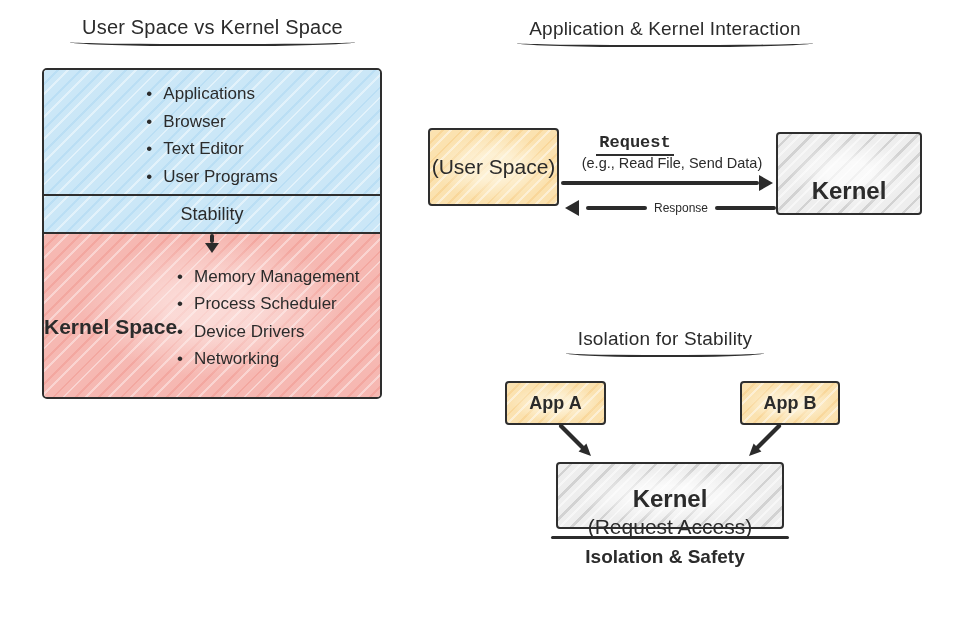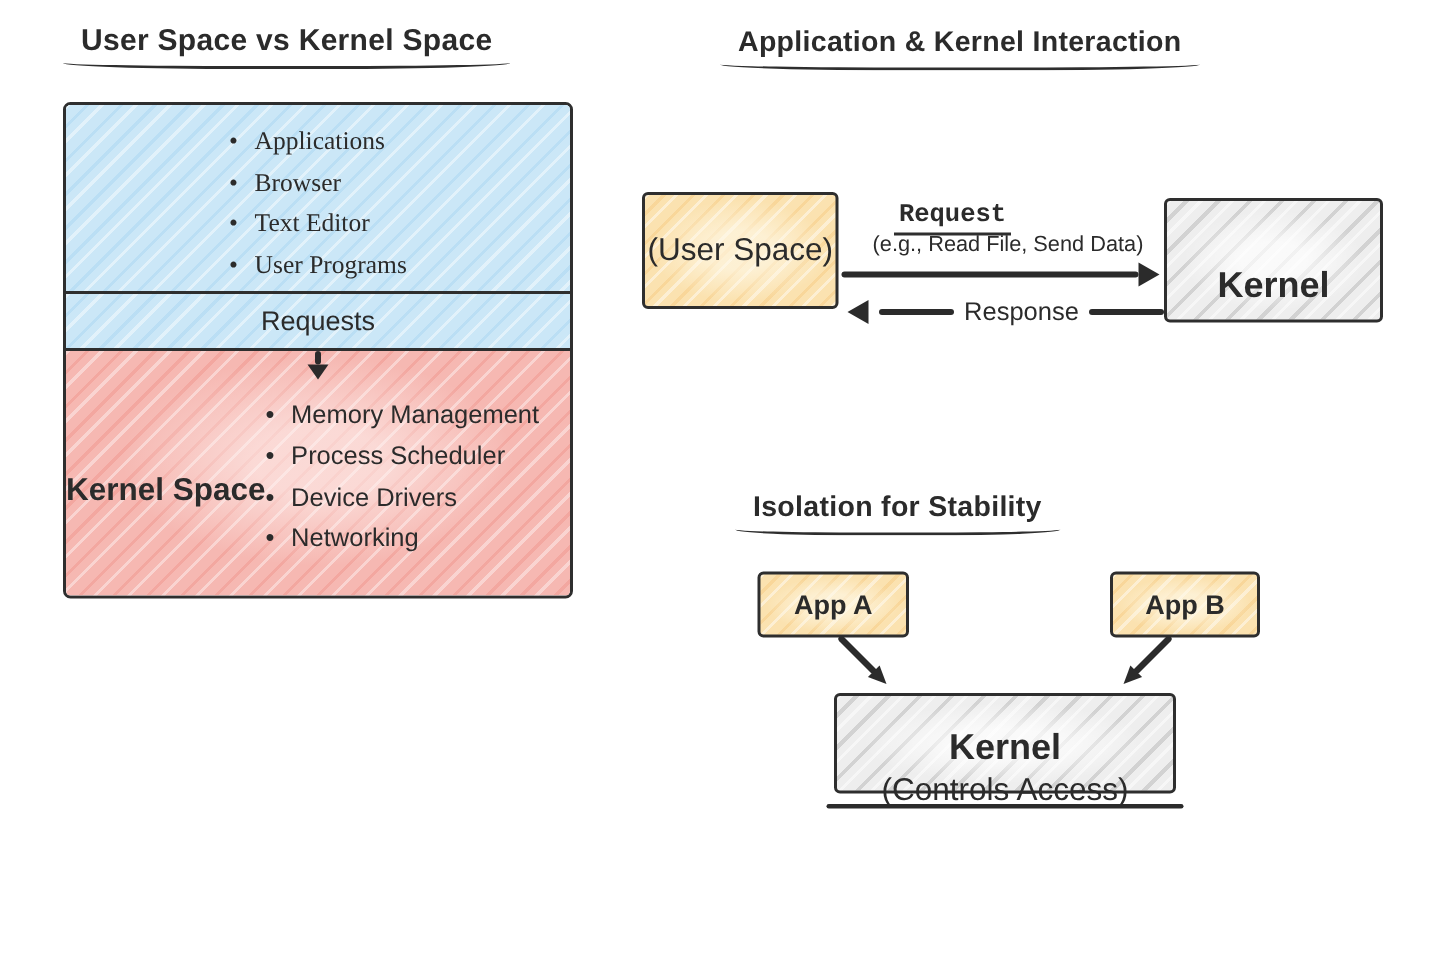--- a/index.html
+++ b/index.html
@@ -9,7 +9,7 @@
     font-family:"Liberation Sans","DejaVu Sans",sans-serif; color:#2b2b2b;
     overflow:hidden;
   }
-  .section-title { position:absolute; font-size:19px; font-weight:bold; letter-spacing:.2px; }
+  .section-title { position:absolute; text-align:center; font-size:19px; font-weight:normal; letter-spacing:.2px; }
   .section-title .u { display:inline-block; padding:0 12px 5px; border-bottom:2.5px solid #2e2e2e; border-radius:0 0 40% 40%/0 0 4px 4px; }
 
   

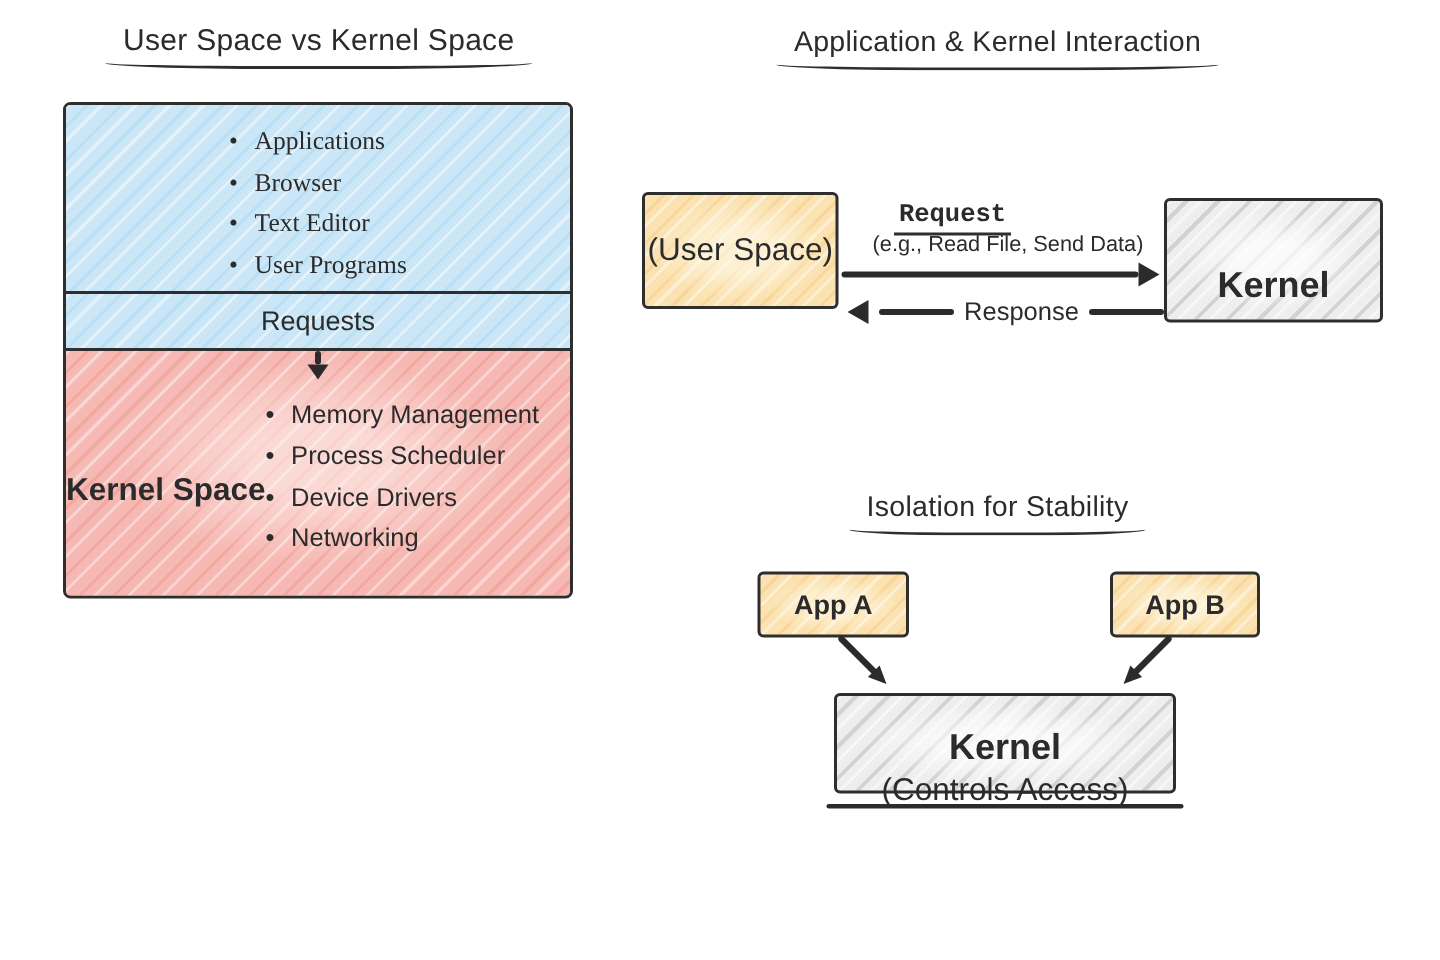--- a/index.html
+++ b/index.html
@@ -46,7 +46,7 @@
       repeating-linear-gradient(135deg, rgba(255,255,255,.5) 0 2px, rgba(255,255,255,0) 2px 8px,
         rgba(165,165,165,.38) 8px 10.5px, rgba(255,255,255,0) 10.5px 15px);
   }
-  .user-zone { height:124px; display:flex; align-items:flex-start; justify-content:center;font-family:Liberation Serif, serif; }
+  .user-zone { height:124px; display:flex; align-items:flex-start; justify-content:center; }
   .hand-list { list-style:none; width:fit-content; margin-top:10px; font-size:17px; line-height:27.5px; }
   .hand-list li { position:relative; padding-left:17px; }
   .hand-list li::before { content:"•"; position:absolute; left:0; top:0; }

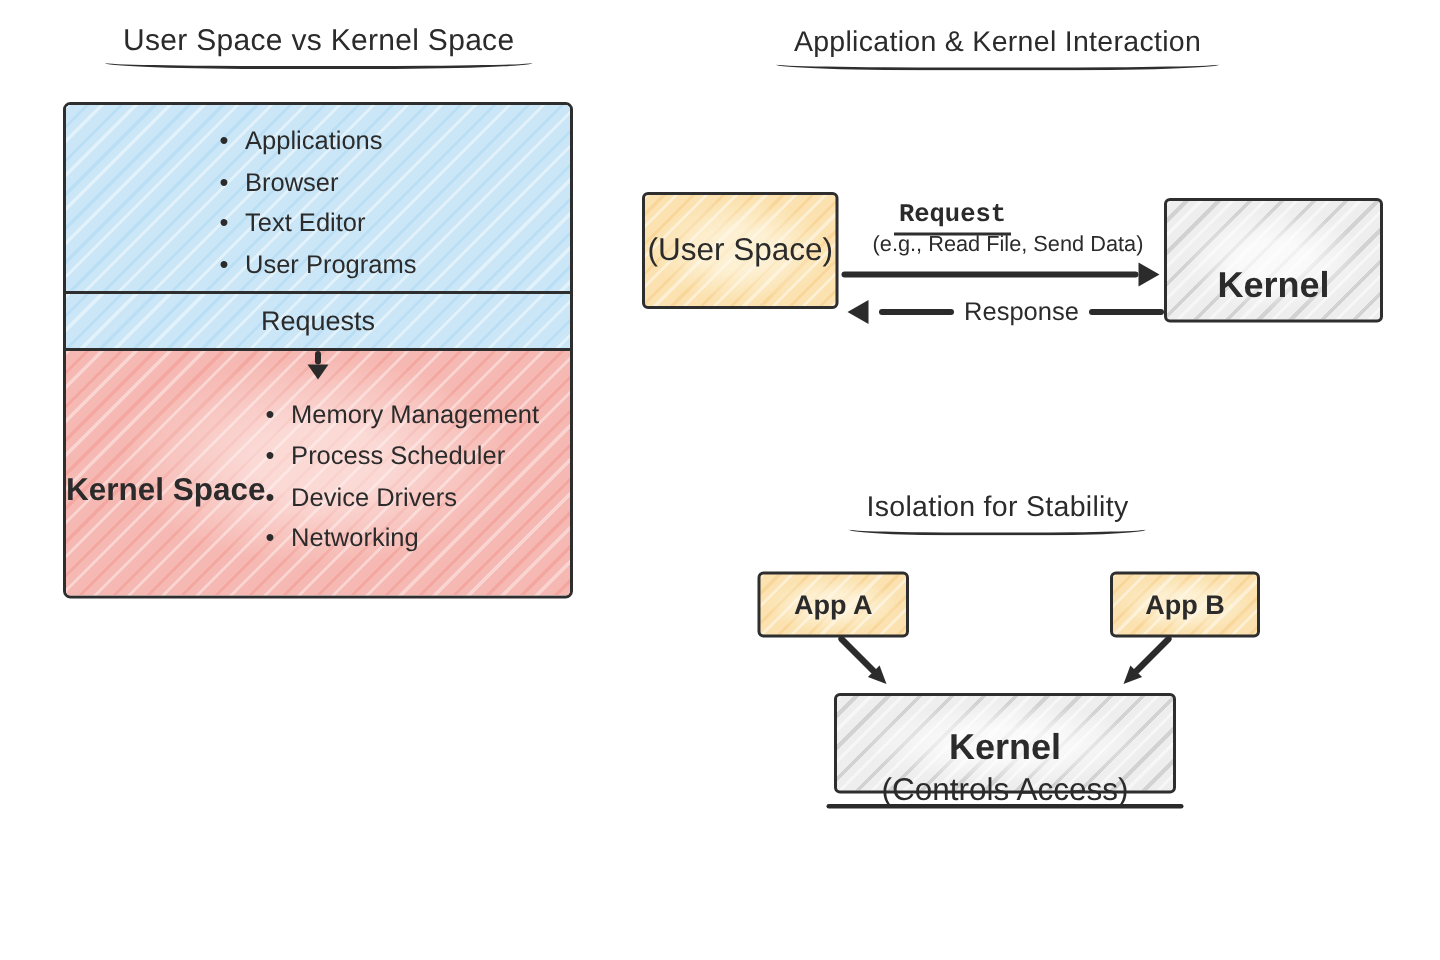--- a/index.html
+++ b/index.html
@@ -112,7 +112,7 @@
         <li>User Programs</li>
       </ul>
     </div>
-    <div class="requests-strip tex-blue">Requests</div>
+    <div class="requests-strip tex-blue">Stability</div>
     <div class="kernel-zone tex-red">
       <div class="down-arrow">
         <div class="shaft"></div>

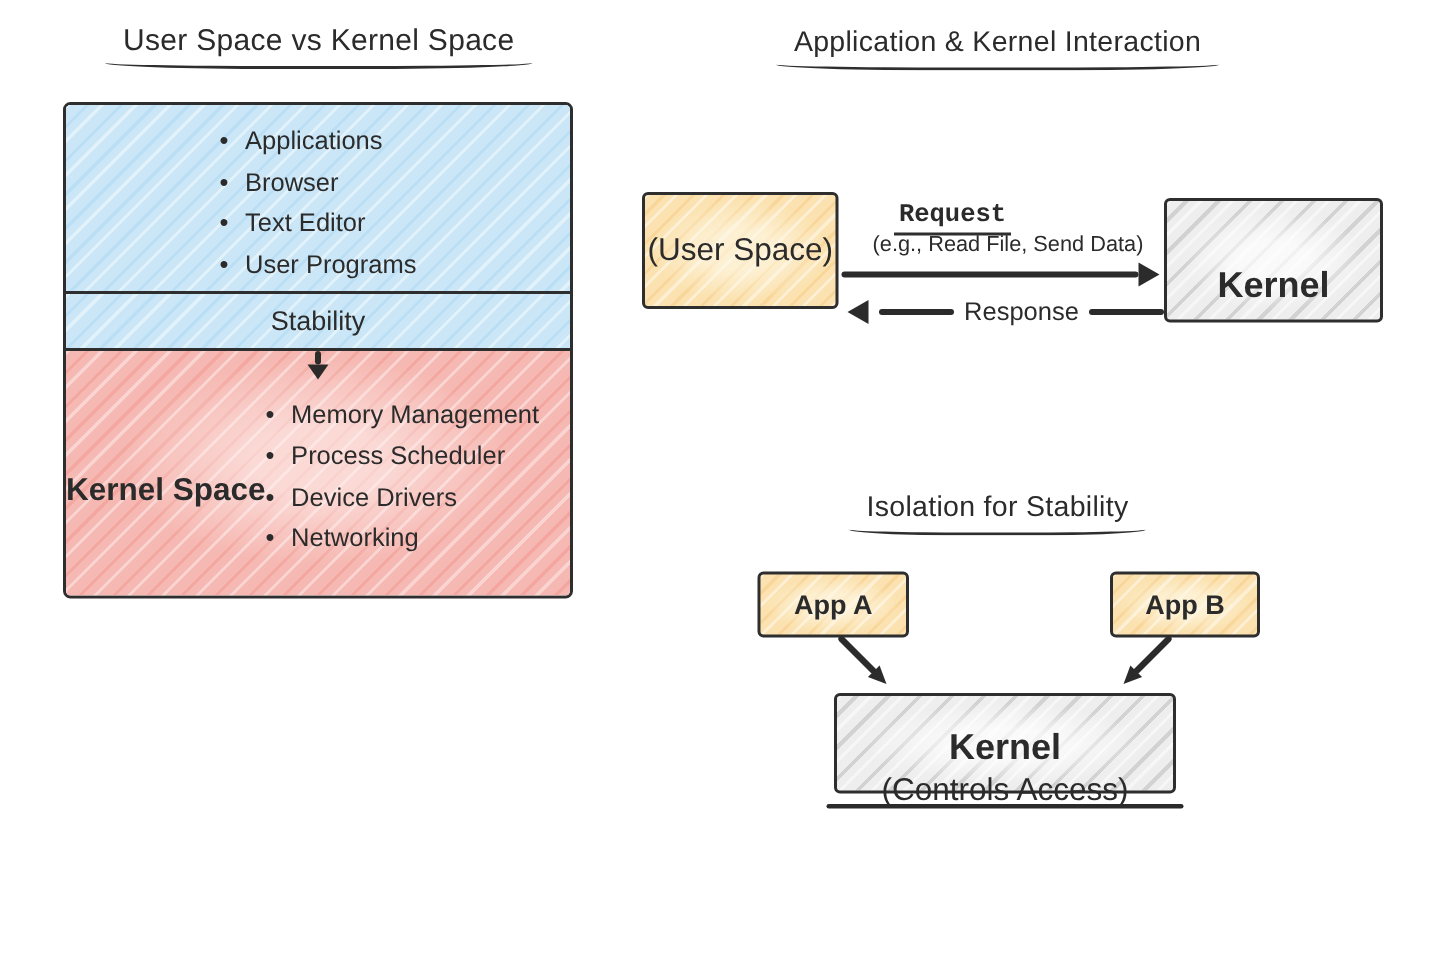--- a/index.html
+++ b/index.html
@@ -80,7 +80,7 @@
   .tri-left  { width:0; height:0; border-top:8px solid transparent; border-bottom:8px solid transparent; border-right:14px solid #2b2b2b; }
   .response-arrow { position:absolute; left:565px; top:198px; width:211px; height:20px; display:flex; align-items:center; gap:7px; }
   .response-arrow .line { flex:1; height:3.5px; background:#2b2b2b; border-radius:2px; }
-  .response-arrow .lbl { font-size:17px;text-align:center; }
+  .response-arrow .lbl { font-size:12px;text-align:center; }
 
   
   .isolation-title { left:490px; top:328px; width:350px; }

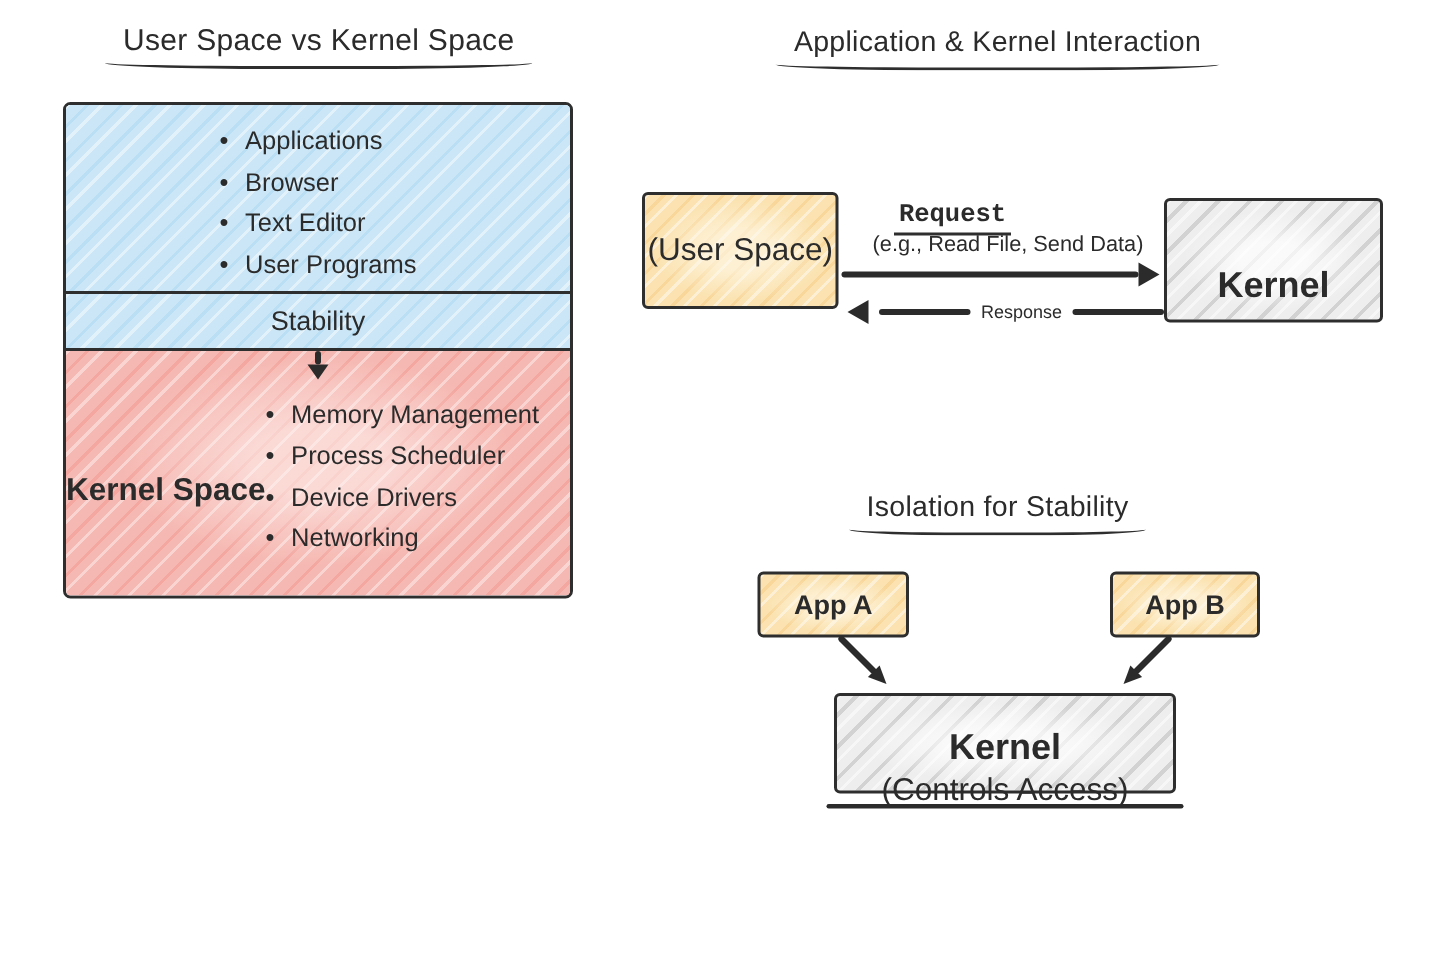--- a/index.html
+++ b/index.html
@@ -179,7 +179,7 @@
 
   <div class="node-box kernel-box-bottom tex-gray">
     <div class="t1-big">Kernel</div>
-    <div class="t2">(Controls Access)</div>
+    <div class="t2">(Request Access)</div>
   </div>
 
   <div class="kernel-shadow"></div>

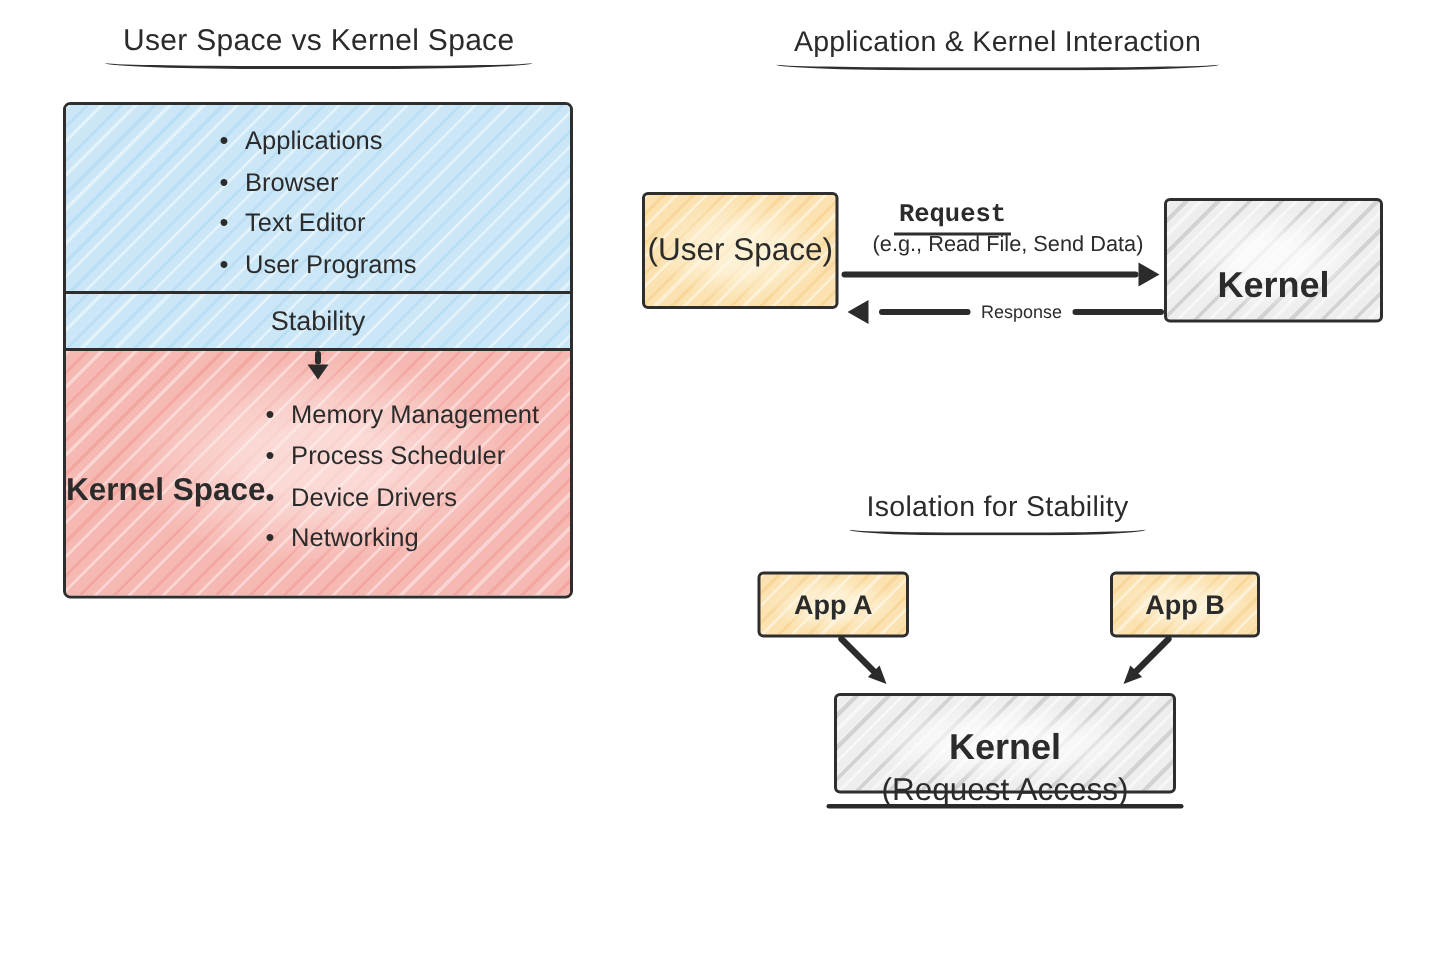--- a/index.html
+++ b/index.html
@@ -183,6 +183,7 @@
   </div>
 
   <div class="kernel-shadow"></div>
+  <div class="isolation-caption">Isolation &amp; Safety</div>
 
 </div>
 

